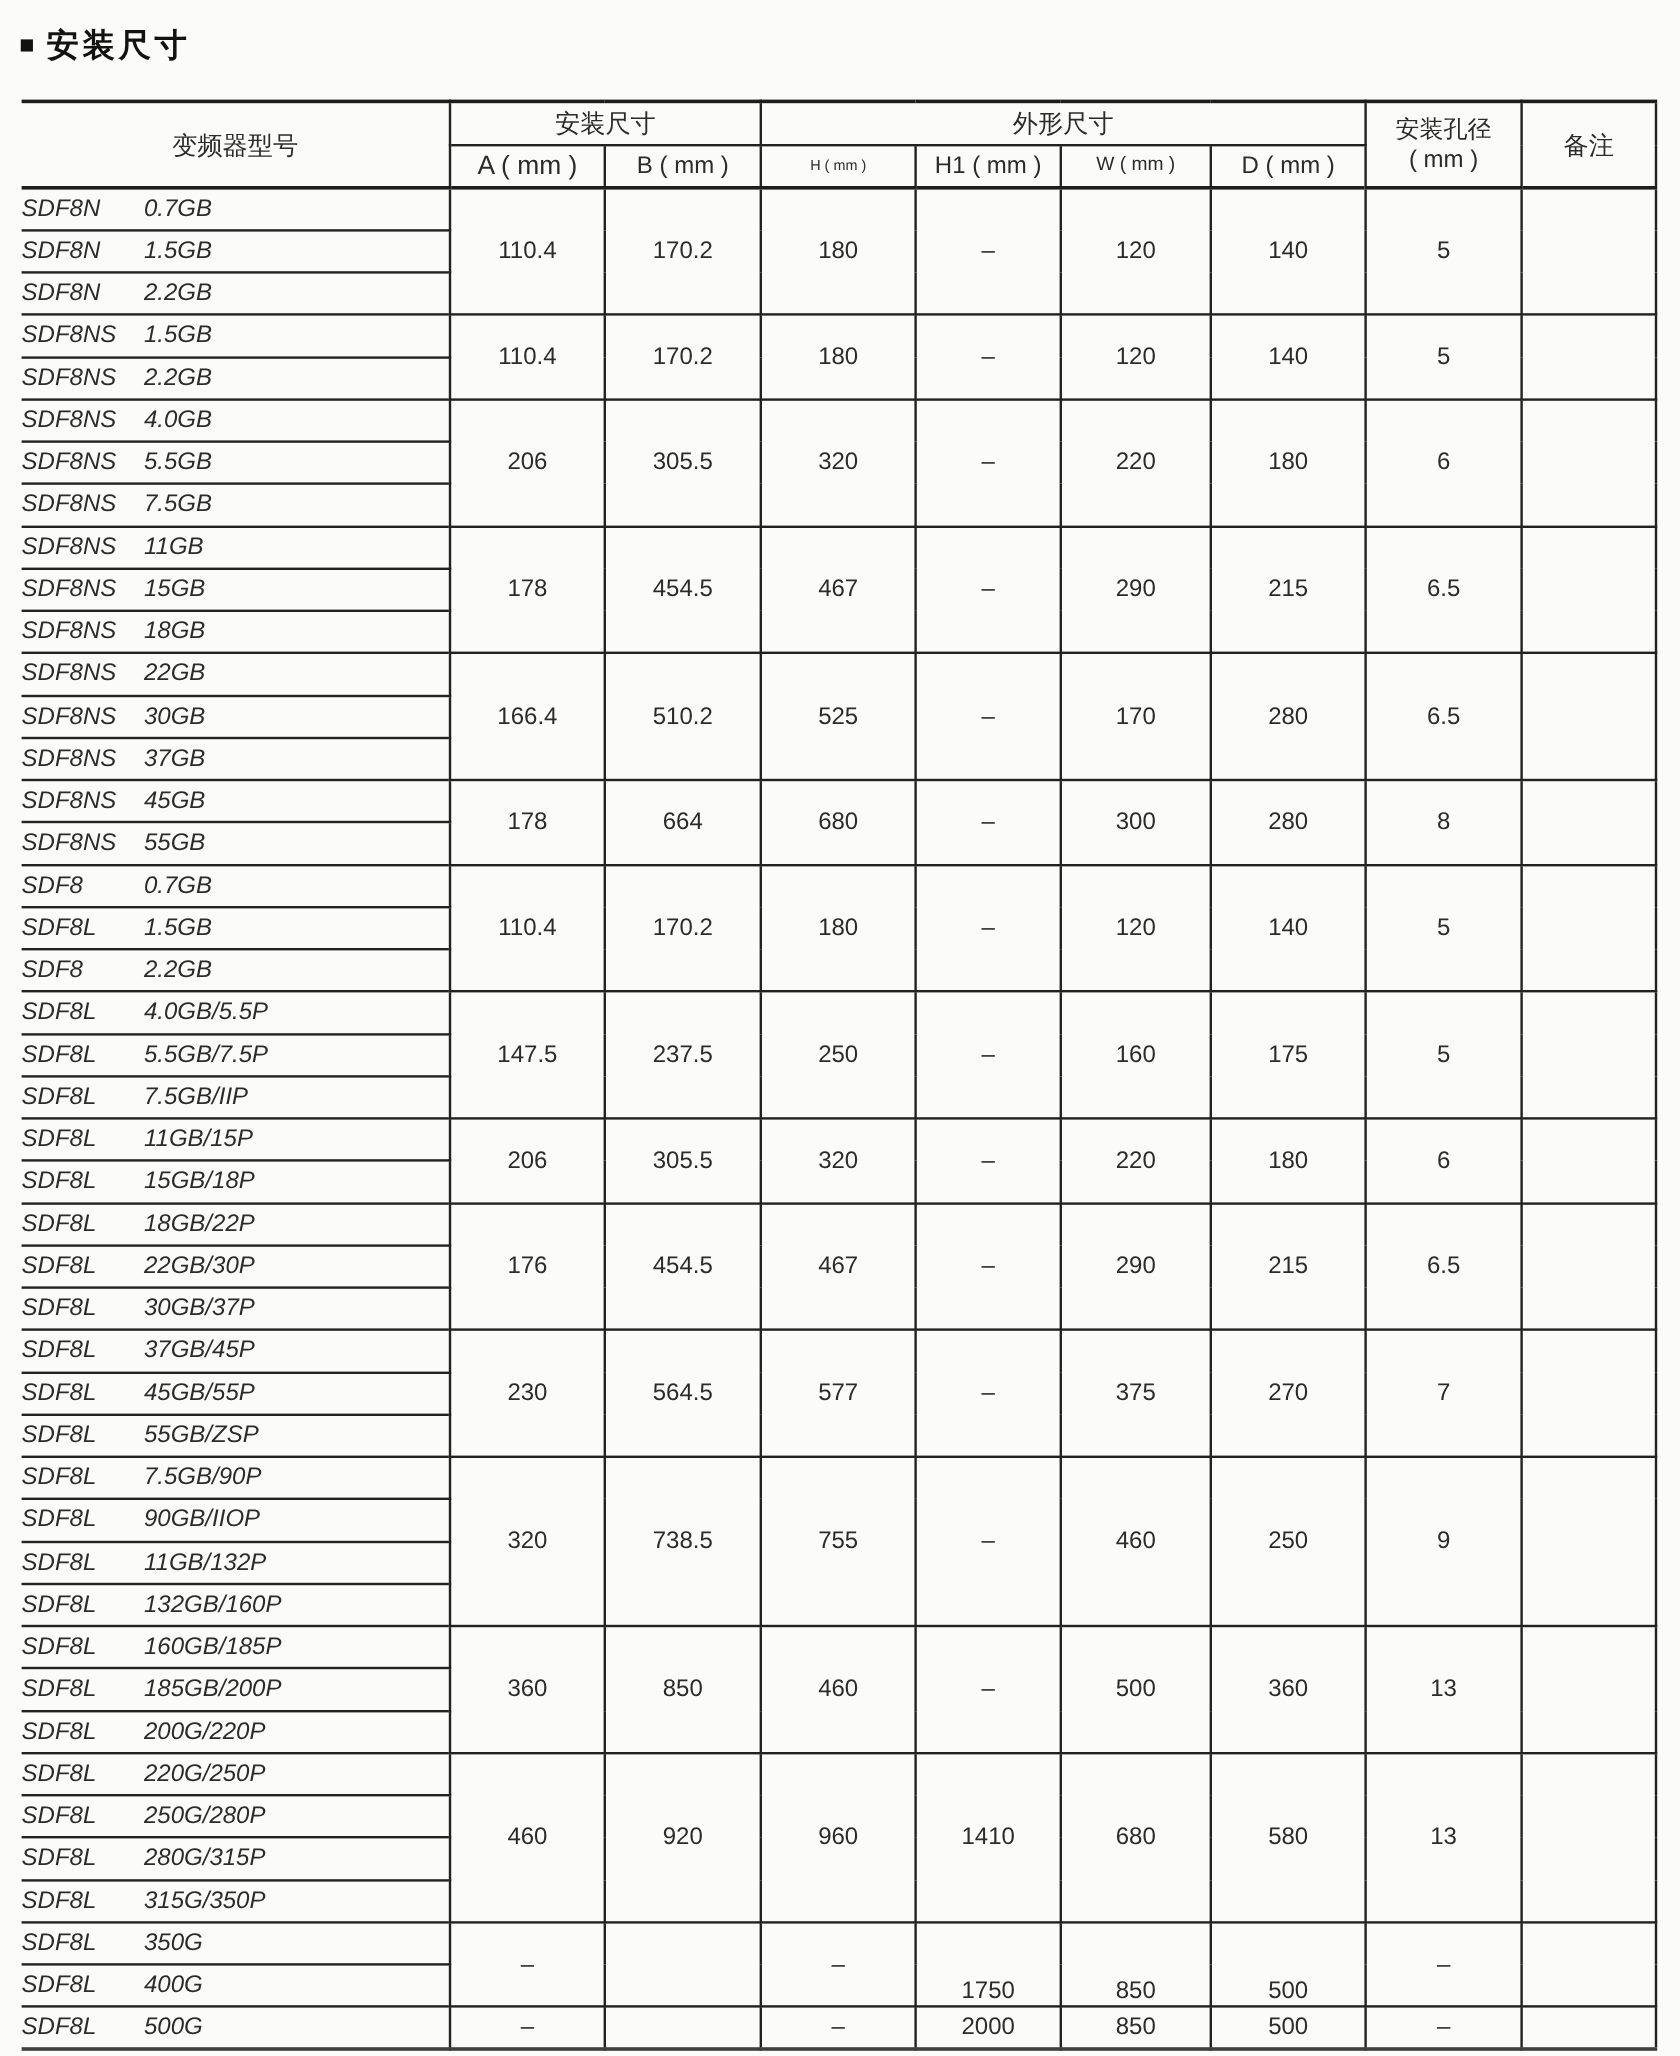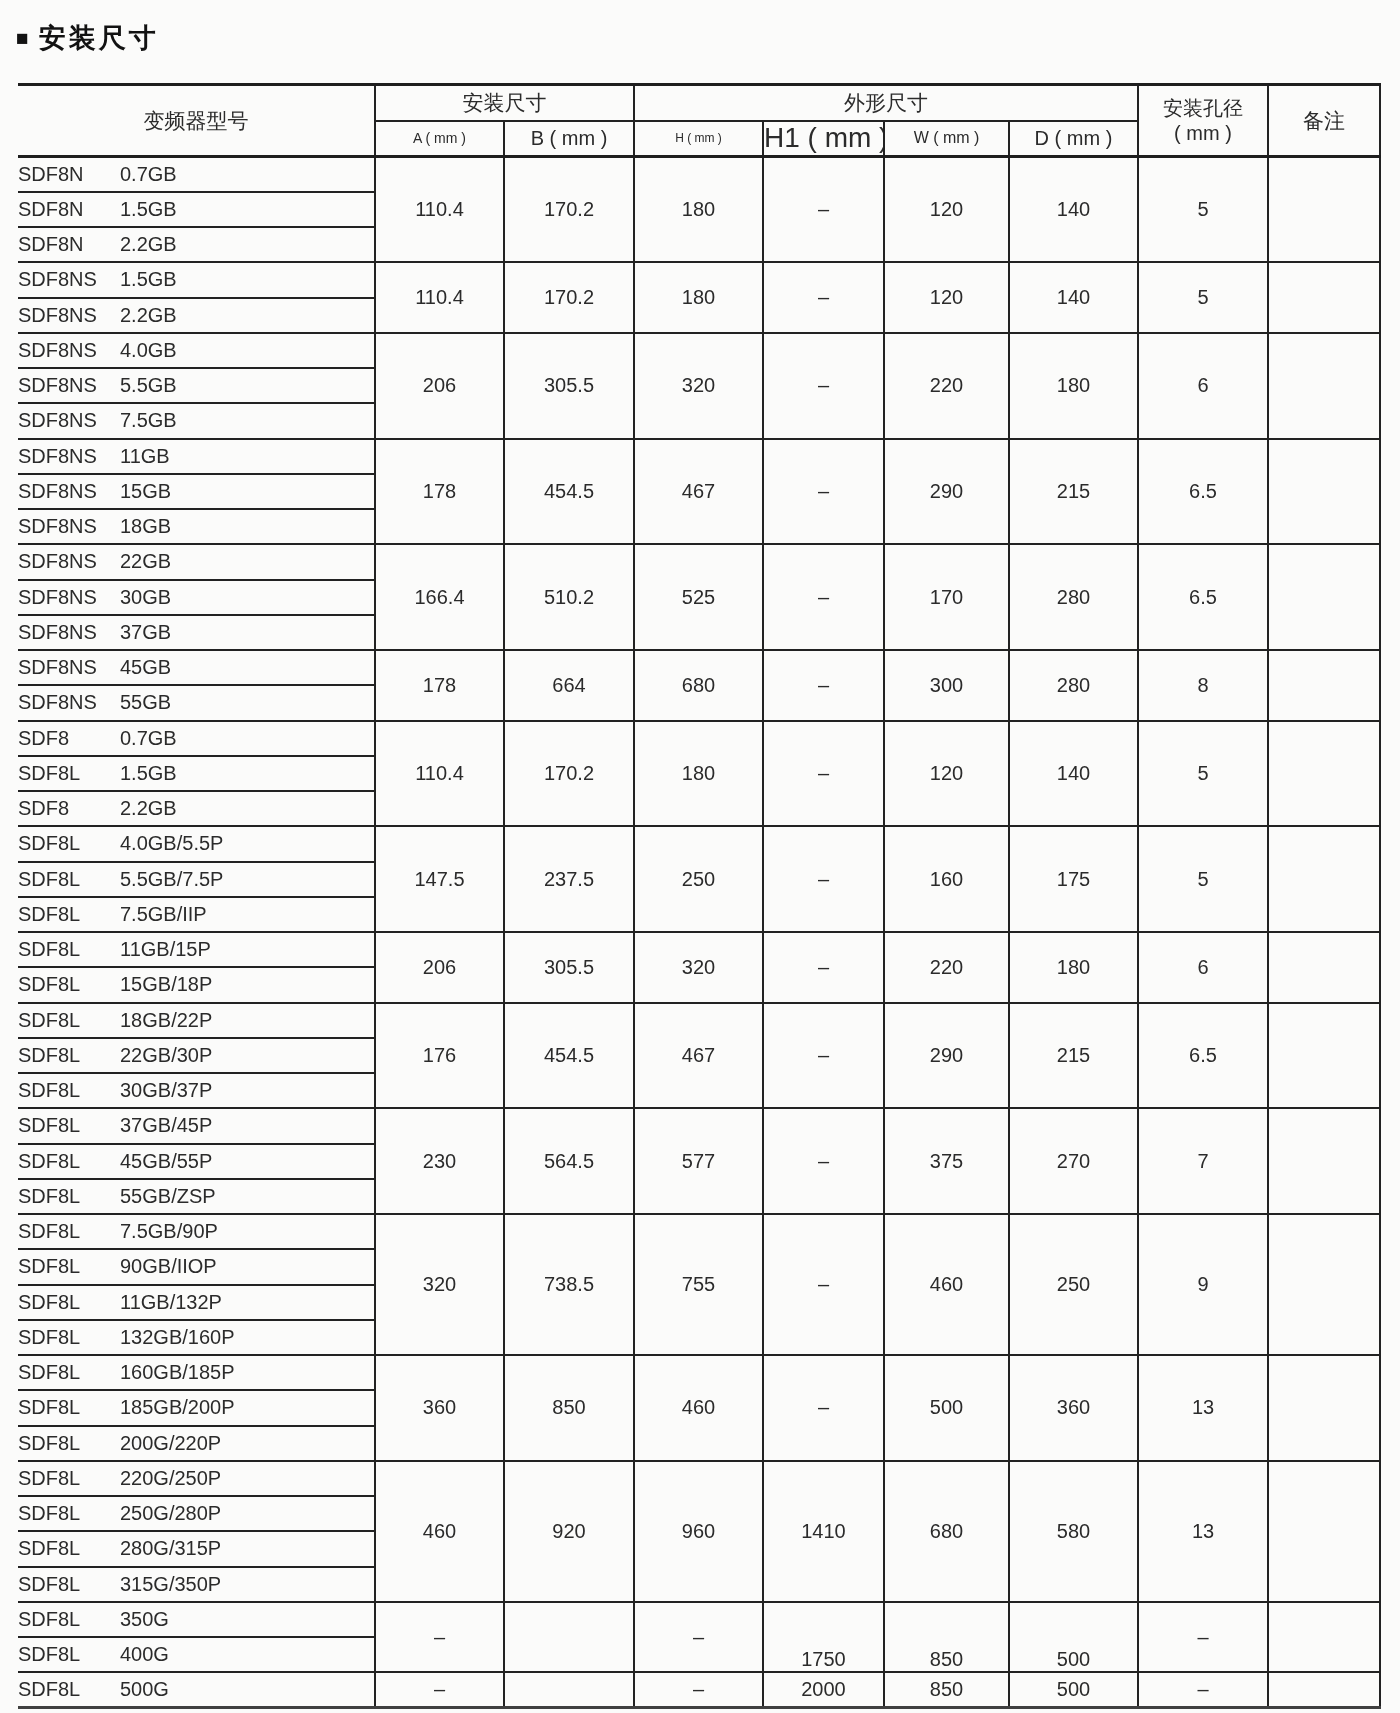--- a/index.html
+++ b/index.html
@@ -84,7 +84,7 @@
       <th rowspan="2" class="hdr-bottom">备注</th>
     </tr>
     <tr>
-      <th class="hdr-bottom" style="font-size:14px">A ( mm )</th>
+      <th class="hdr-bottom" style="font-size:22px">A ( mm )</th>
       <th class="hdr-bottom" style="font-size:20px">B ( mm )</th>
       <th class="hdr-bottom" style="font-size:12px">H ( mm )</th>
       <th class="hdr-bottom" style="font-size:28px">H1 ( mm )</th>

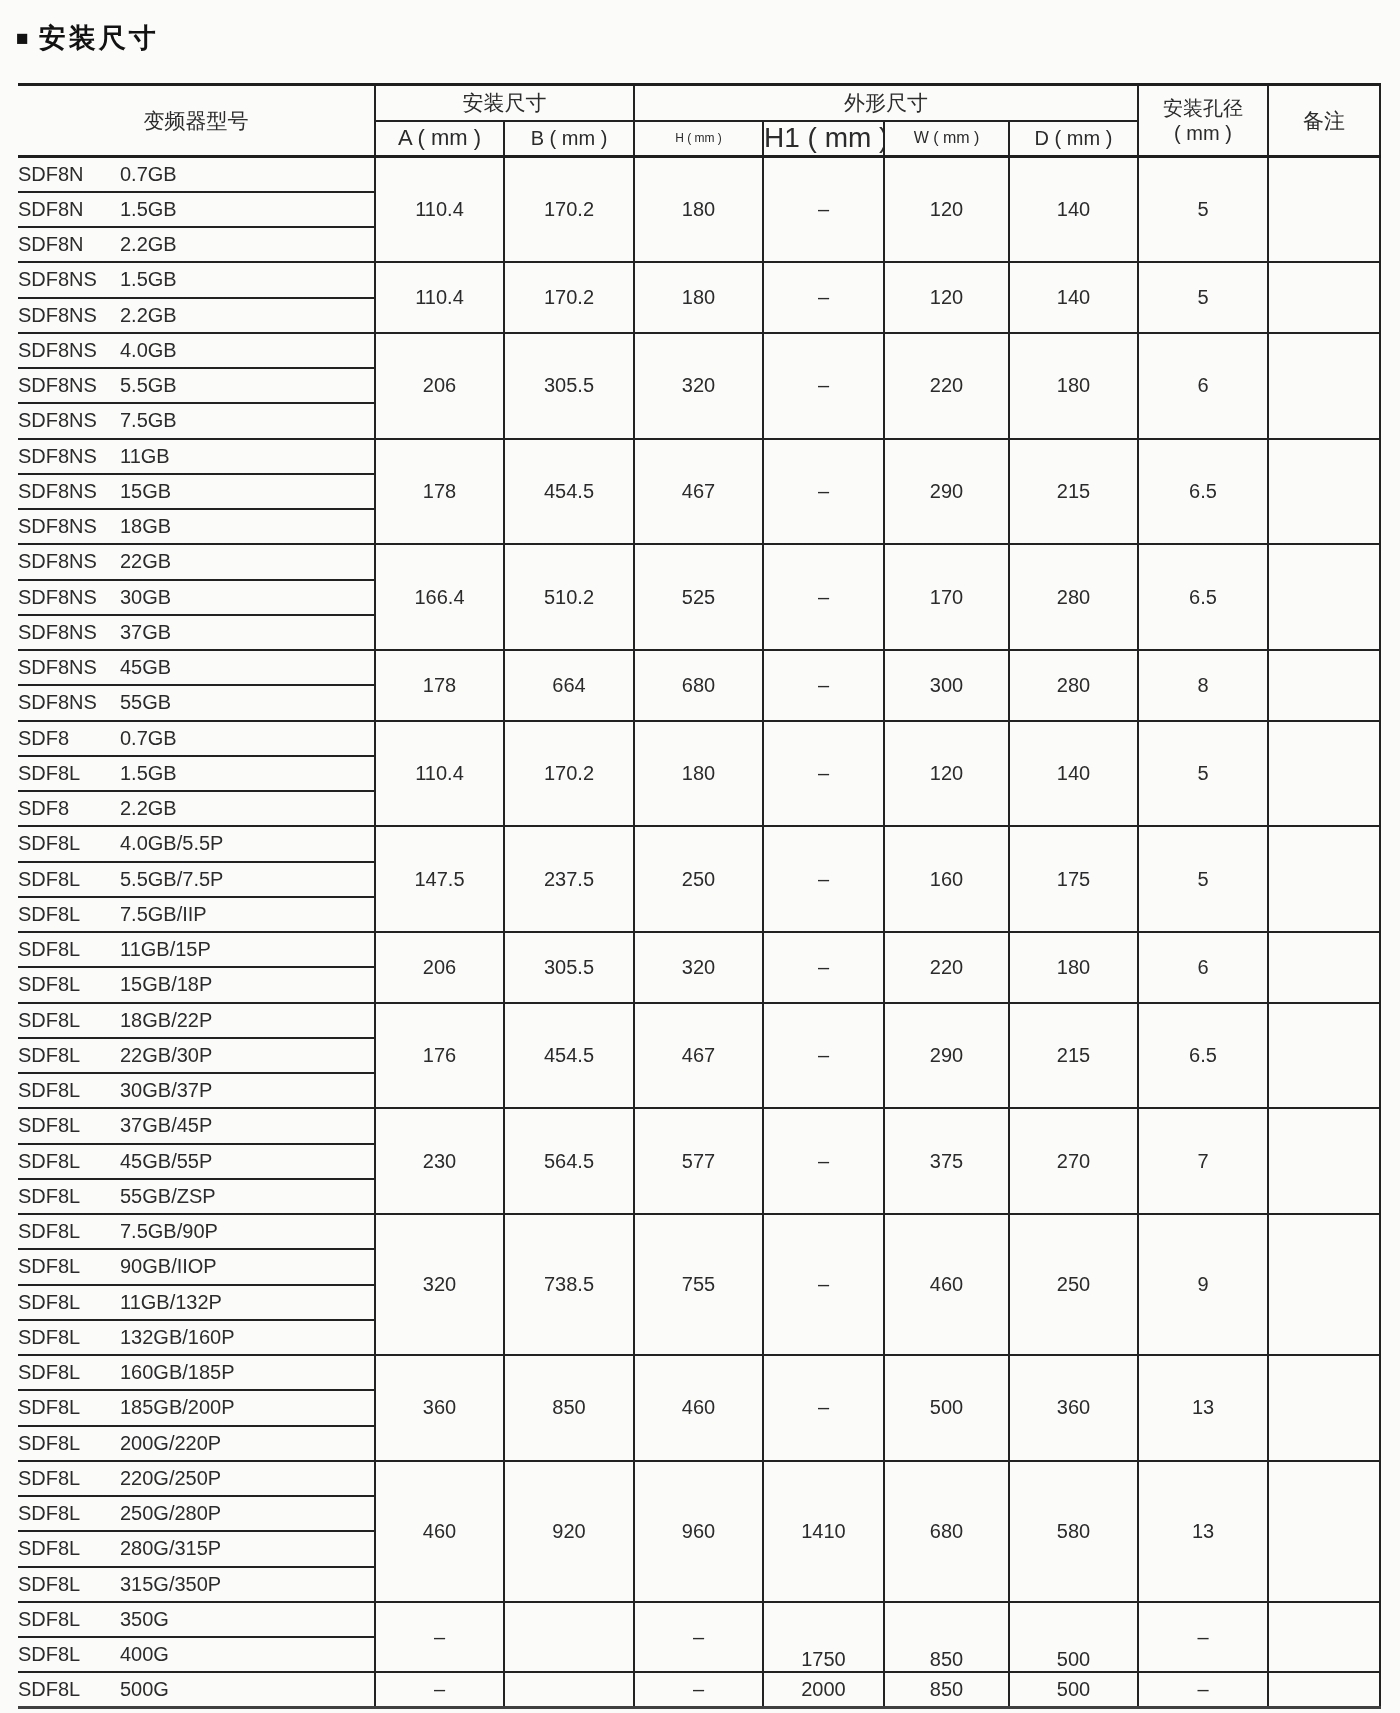--- a/index.html
+++ b/index.html
@@ -87,7 +87,7 @@
       <th class="hdr-bottom" style="font-size:22px">A ( mm )</th>
       <th class="hdr-bottom" style="font-size:20px">B ( mm )</th>
       <th class="hdr-bottom" style="font-size:12px">H ( mm )</th>
-      <th class="hdr-bottom" style="font-size:28px">H1 ( mm )</th>
+      <th class="hdr-bottom" style="font-size:20px">H1 ( mm )</th>
       <th class="hdr-bottom" style="font-size:16px">W ( mm )</th>
       <th class="hdr-bottom" style="font-size:20px">D ( mm )</th>
     </tr>

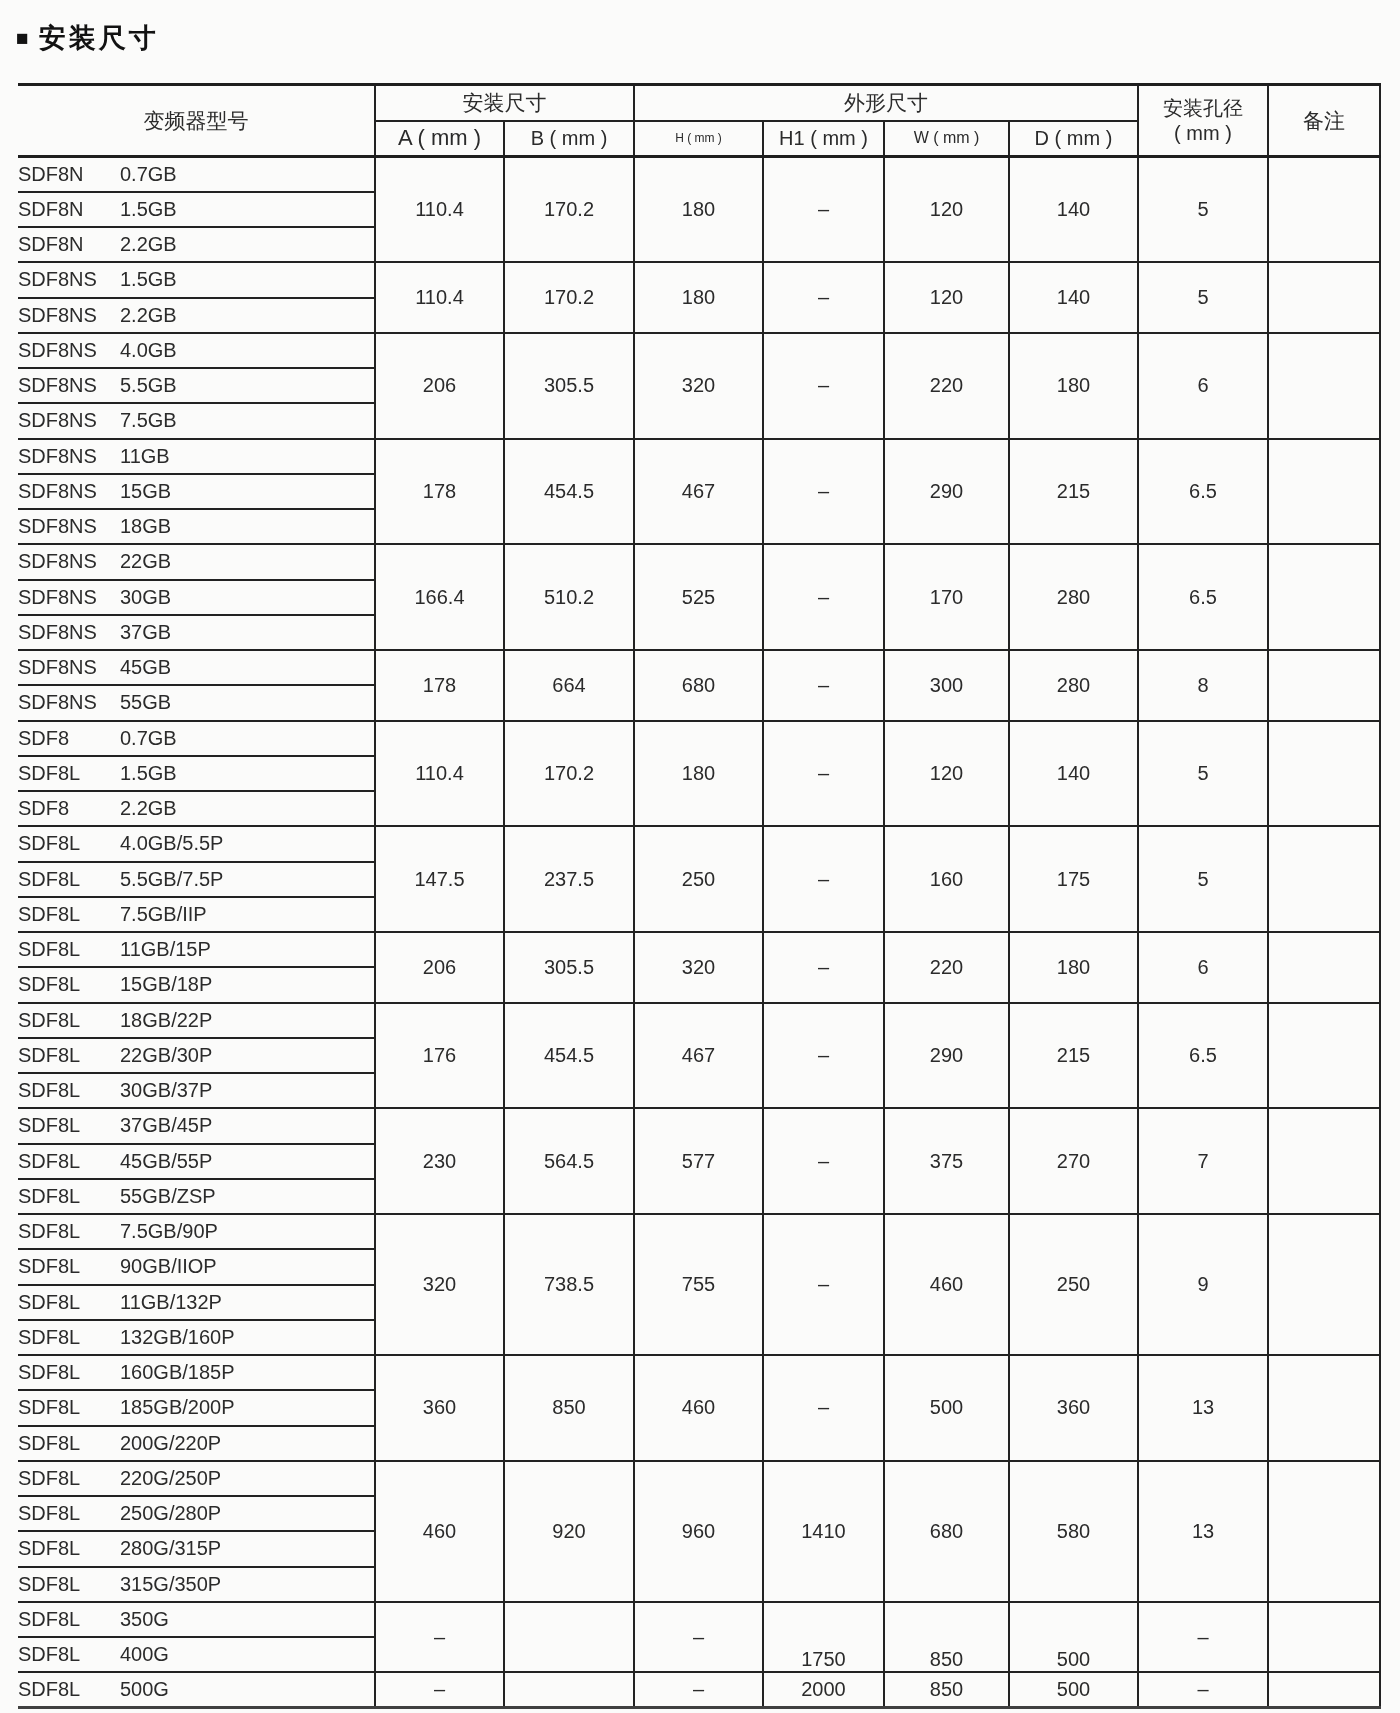--- a/index.html
+++ b/index.html
@@ -43,6 +43,7 @@
     padding-left:56px;
     vertical-align:middle;
     border-left:none !important;
+    font-style:italic;
   }
   .model-cell .mname{display:inline-block;width:102px;}
   .val-cell{

